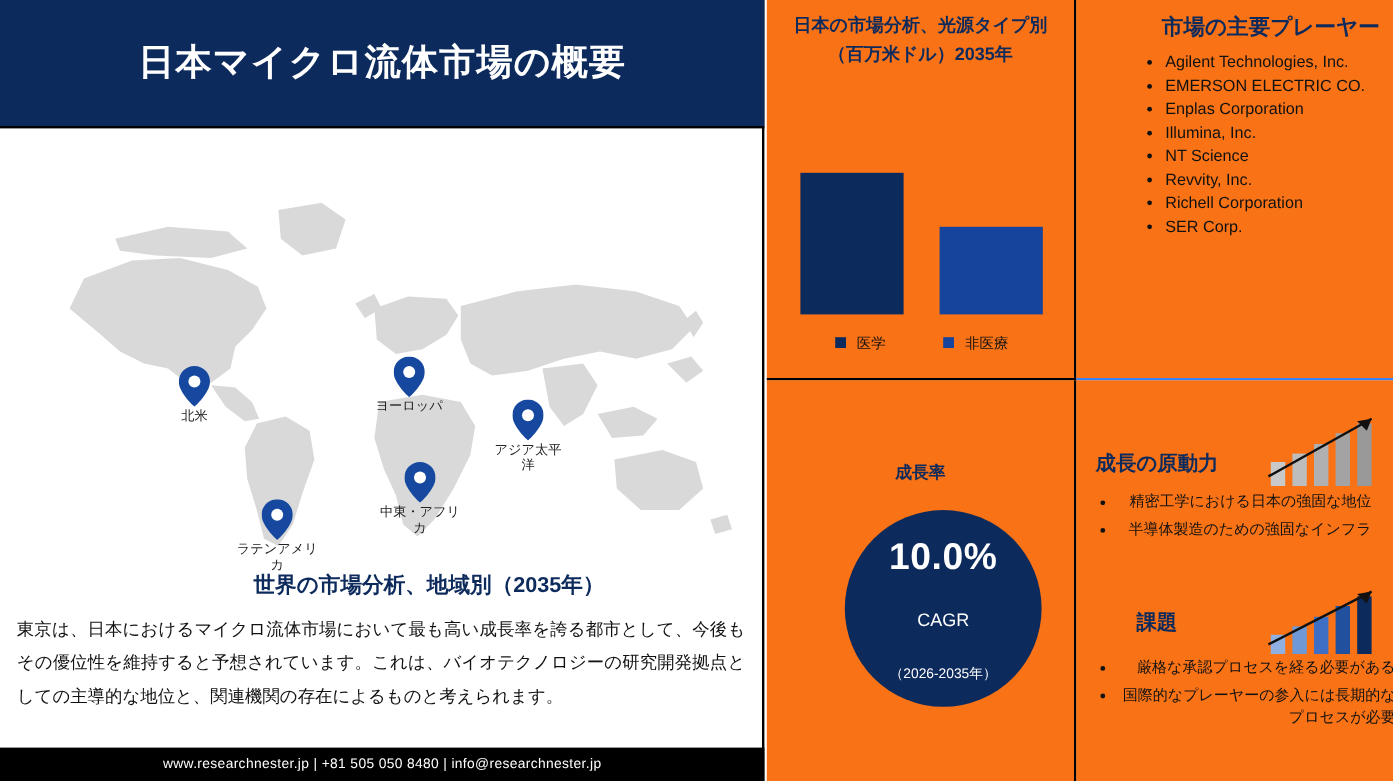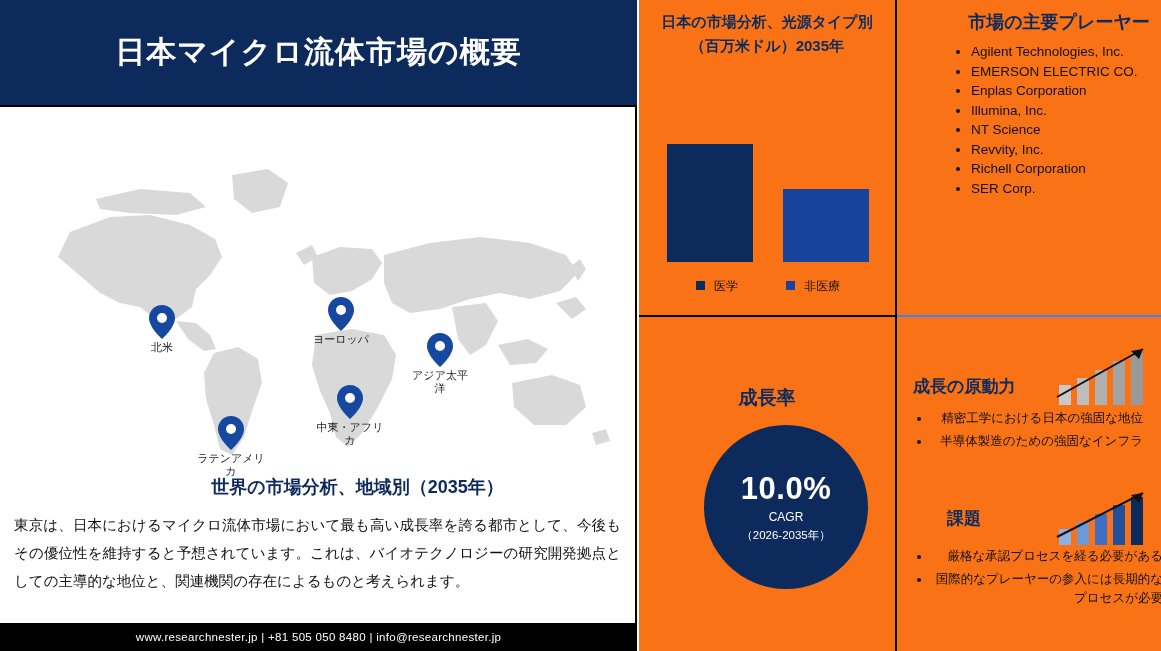--- a/index.html
+++ b/index.html
@@ -87,7 +87,7 @@
   
   .cagr-title{
     position:absolute;left:0;top:68px;width:256px;text-align:center;
-    color:#0d2a5c;font-weight:bold;font-size:19px;
+    color:#0d2a5c;font-weight:bold;font-size:14px;
   }
   .donut{
     position:absolute;left:65px;top:108px;width:164px;height:164px;border-radius:50%;

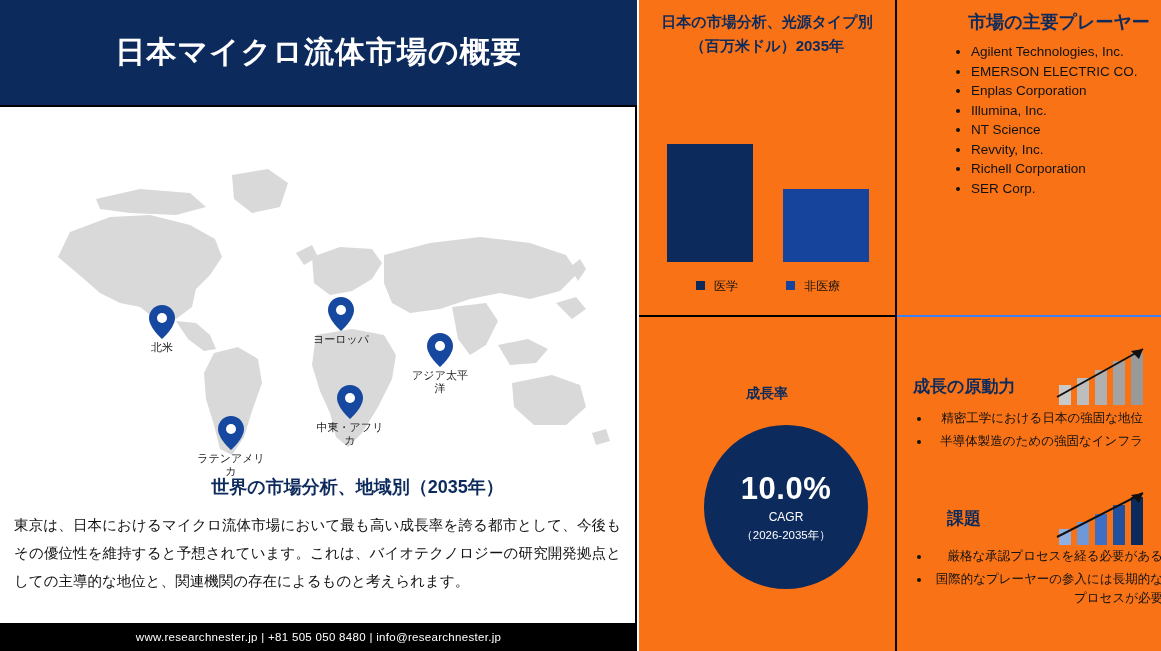--- a/index.html
+++ b/index.html
@@ -92,7 +92,7 @@
   .donut{
     position:absolute;left:65px;top:108px;width:164px;height:164px;border-radius:50%;
     background:#0d2a5c;color:#fff;display:flex;flex-direction:column;
-    align-items:center;justify-content:center;
+    align-items:center;justify-content:center;gap:24px;
   }
   .donut .v{font-size:31px;font-weight:bold;letter-spacing:.5px;}
   .donut .c{font-size:12px;margin-top:3px;}

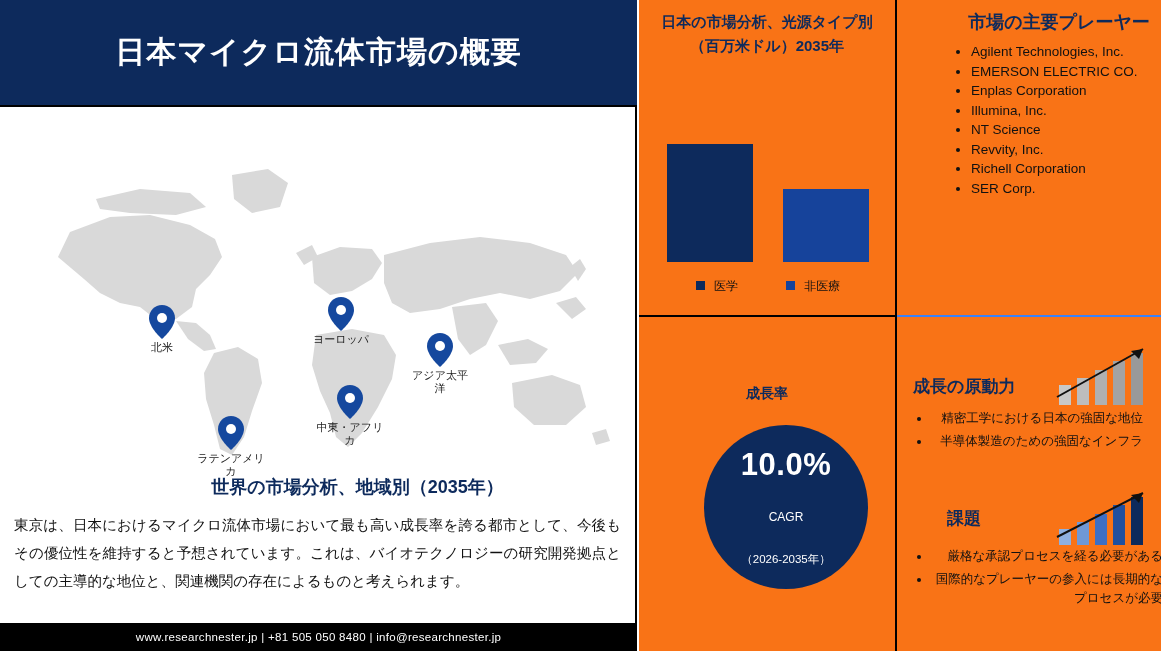--- a/index.html
+++ b/index.html
@@ -95,7 +95,7 @@
     align-items:center;justify-content:center;gap:24px;
   }
   .donut .v{font-size:31px;font-weight:bold;letter-spacing:.5px;}
-  .donut .c{font-size:12px;margin-top:3px;}
+  .donut .c{font-size:15px;margin-top:3px;}
   .donut .r{font-size:11.5px;margin-top:4px;}
 
   

